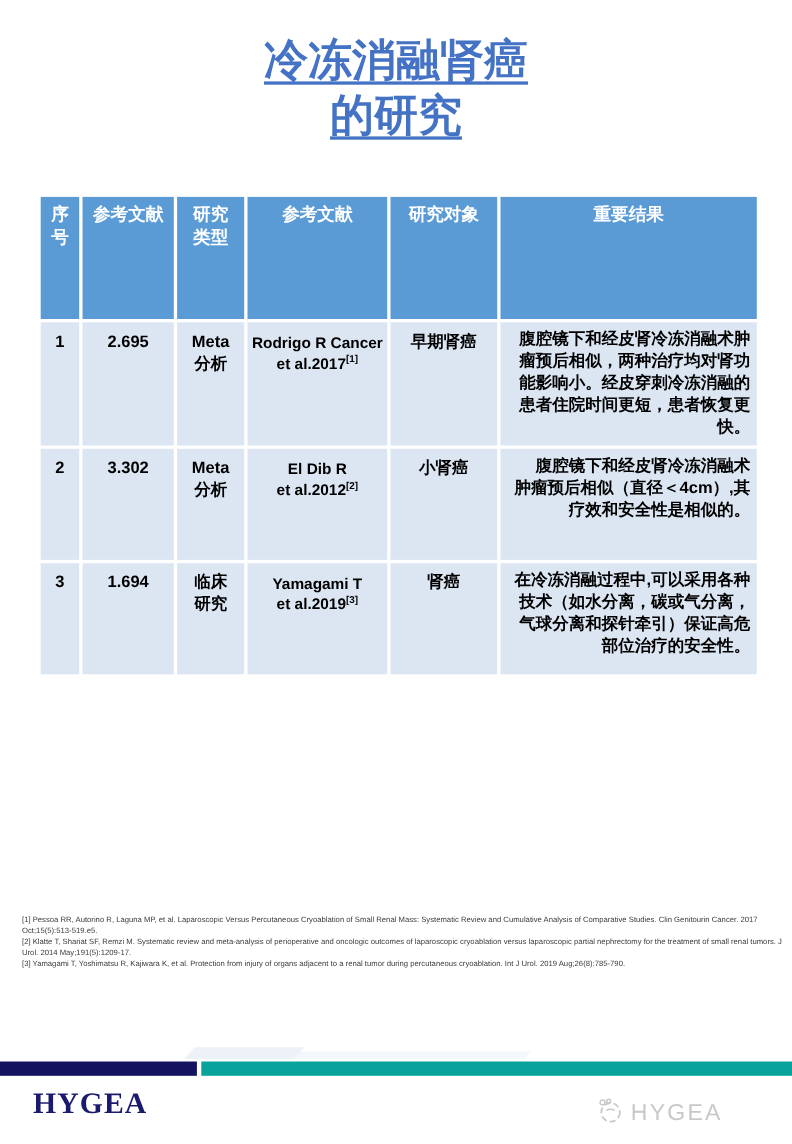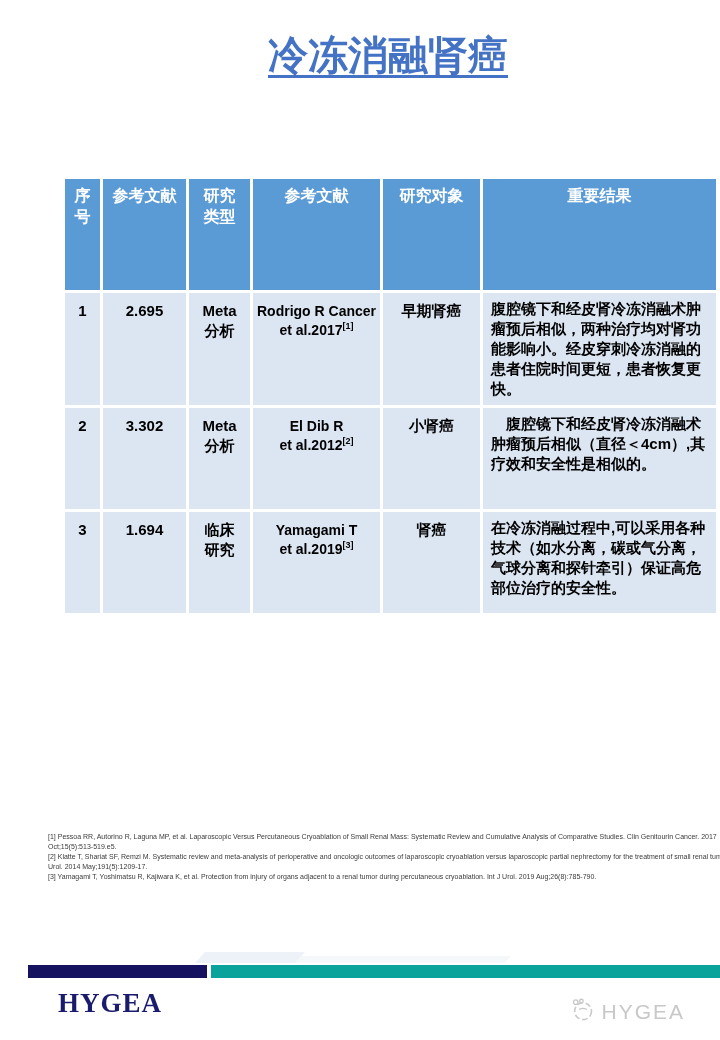--- a/index.html
+++ b/index.html
@@ -10,7 +10,7 @@
     position:relative;
     overflow:hidden;
   }
-  .page { position:relative; width:673px; height:1040px;margin-left:28px; }
+  .page { position:relative; width:673px; height:1040px; }
 
   
   .title {

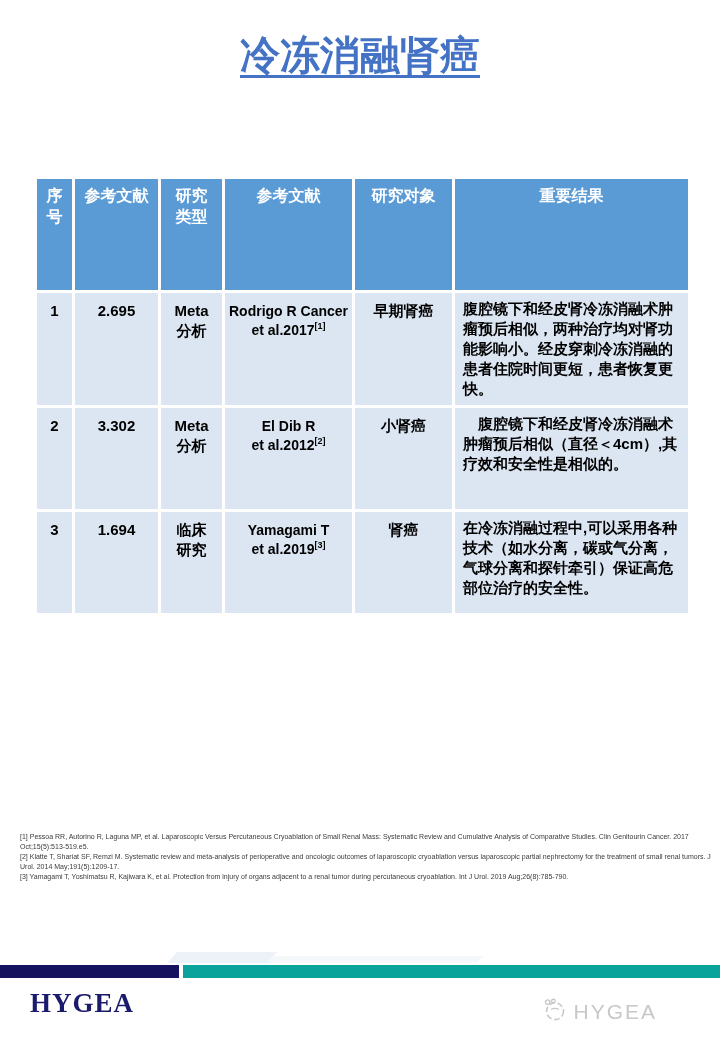--- a/index.html
+++ b/index.html
@@ -124,6 +124,7 @@
 
   <div class="title">
     <span class="title-line">冷冻消融肾癌</span><br>
+    <span class="title-line">的研究</span>
   </div>
 
   <table class="study-table">

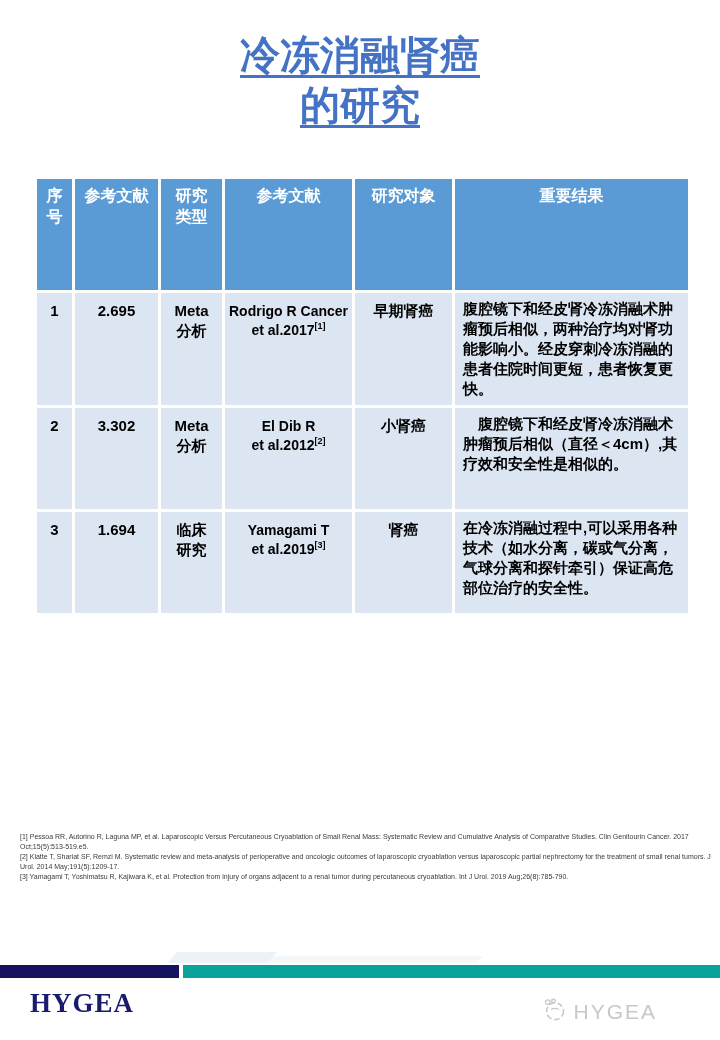--- a/index.html
+++ b/index.html
@@ -63,7 +63,7 @@
   }
   .study-table td.ref-cell { font-size:14px; line-height:19px; padding-top:9px; }
   .study-table td.result-cell {
-    text-align:left;
+    text-align:right;
     padding:6px 6px 6px 8px;
     line-height:20px;
     letter-spacing:0px;

